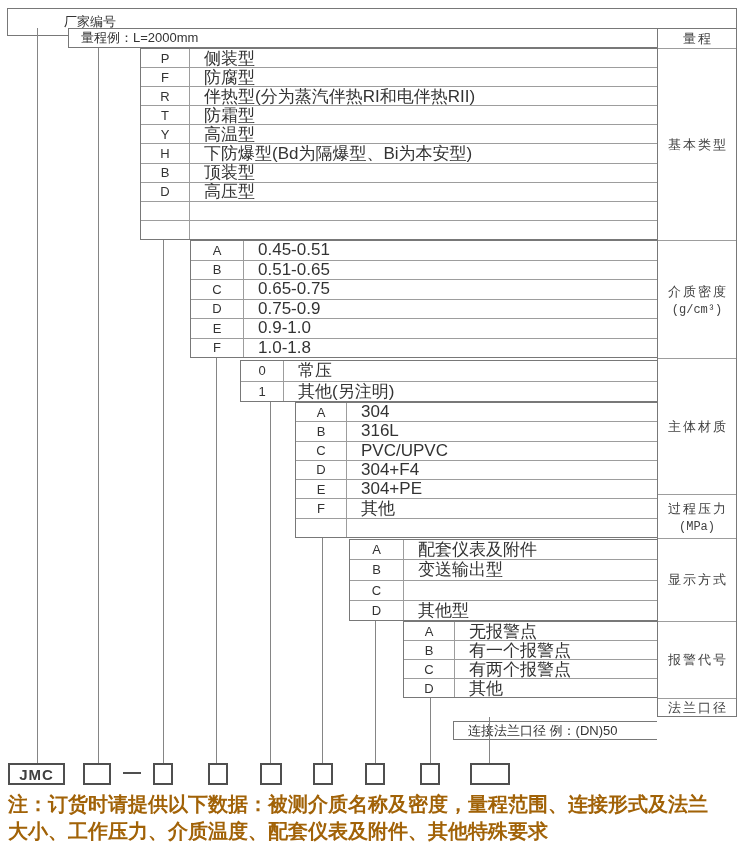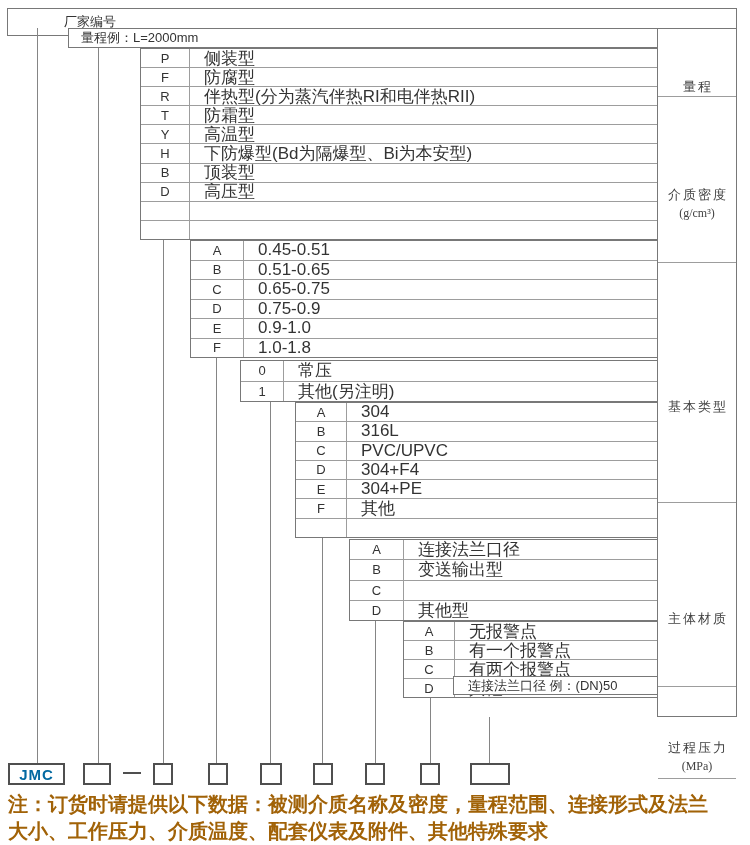--- a/index.html
+++ b/index.html
@@ -23,8 +23,8 @@
             border:1px solid #787878;display:flex;flex-direction:column;background:#fff;}
   .lcell{box-sizing:border-box;border-bottom:1px solid #9d9d9d;display:flex;flex-direction:column;
          align-items:center;justify-content:center;
-         font-family:Liberation Serif, serif;font-size:13px;color:#424242;
-         letter-spacing:2px;text-indent:2px;flex:0 0 auto;margin-top:48px;}
+         font-family:Liberation Mono, monospace;font-size:13px;color:#424242;
+         letter-spacing:2px;text-indent:2px;flex:0 0 auto;}
   .lcell:last-child{border-bottom:none;flex:1;}
   .lsub{font-size:12px;letter-spacing:0;text-indent:0;margin-top:2px;}
   

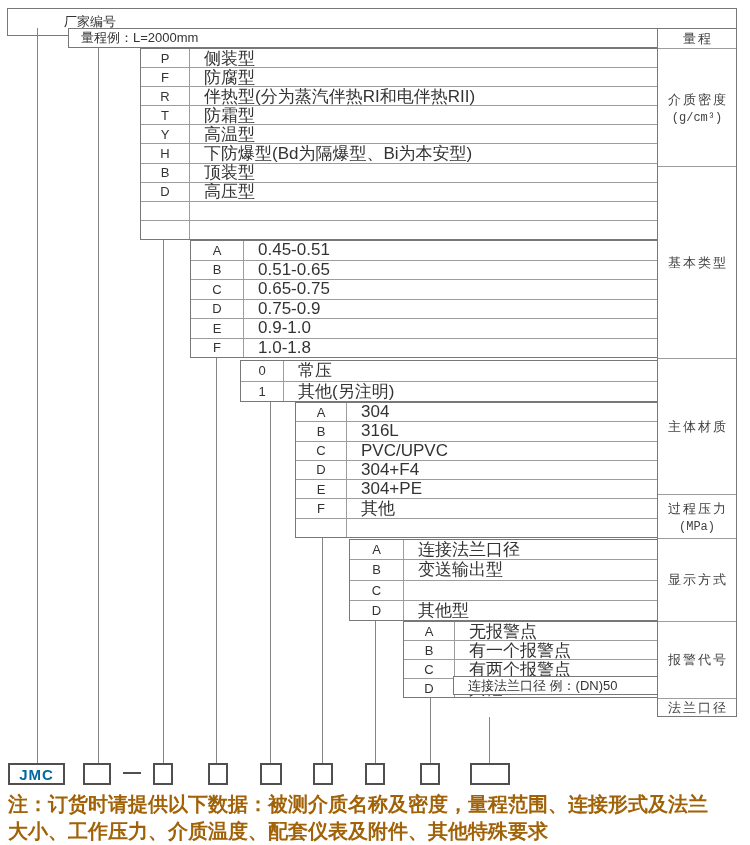--- a/index.html
+++ b/index.html
@@ -208,12 +208,12 @@
     <div class="lcell" style="height:20px;">
         <span>量程</span>
       </div>
+    <div class="lcell" style="height:192px;">
+        <span>基本类型</span>
+      </div>
     <div class="lcell" style="height:118px;">
         <span>介质密度</span>
         <span class="lsub">(g/cm³)</span>
-      </div>
-    <div class="lcell" style="height:192px;">
-        <span>基本类型</span>
       </div>
     <div class="lcell" style="height:136px;">
         <span>主体材质</span>

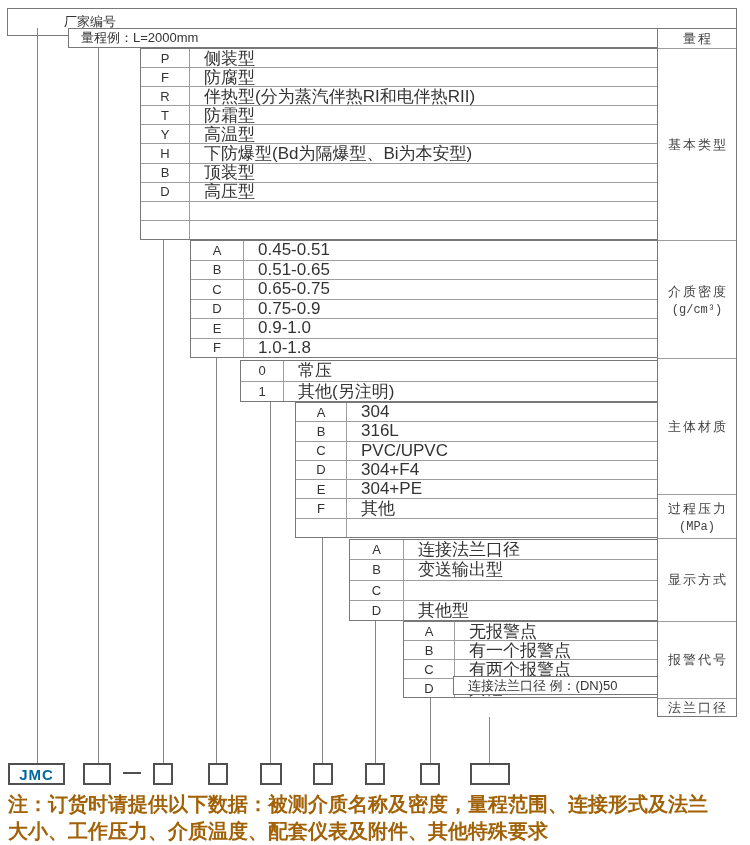--- a/index.html
+++ b/index.html
@@ -166,7 +166,7 @@
   <div class="t" style="left:349px;top:539px;width:308px;height:82px;">
     <div class="row">
         <div class="code c53">A</div>
-        <div class="desc">连接法兰口径</div>
+        <div class="desc">配套仪表及附件</div>
       </div>
     <div class="row">
         <div class="code c53">B</div>

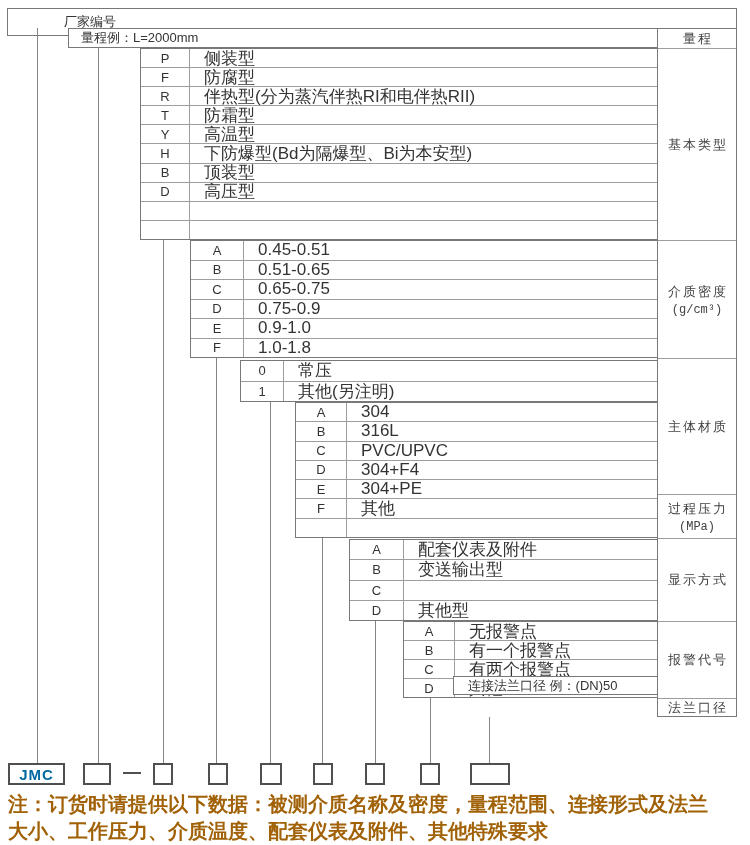--- a/index.html
+++ b/index.html
@@ -200,7 +200,7 @@
       </div>
   </div>
 
-  <div class="cellbox" style="left:453px;top:676px;width:204px;height:19px;padding-left:14px;border-right:none;">
+  <div class="cellbox" style="left:453px;top:721px;width:204px;height:19px;padding-left:14px;border-right:none;">
     <span>连接法兰口径 例：(DN)50</span>
   </div>
 

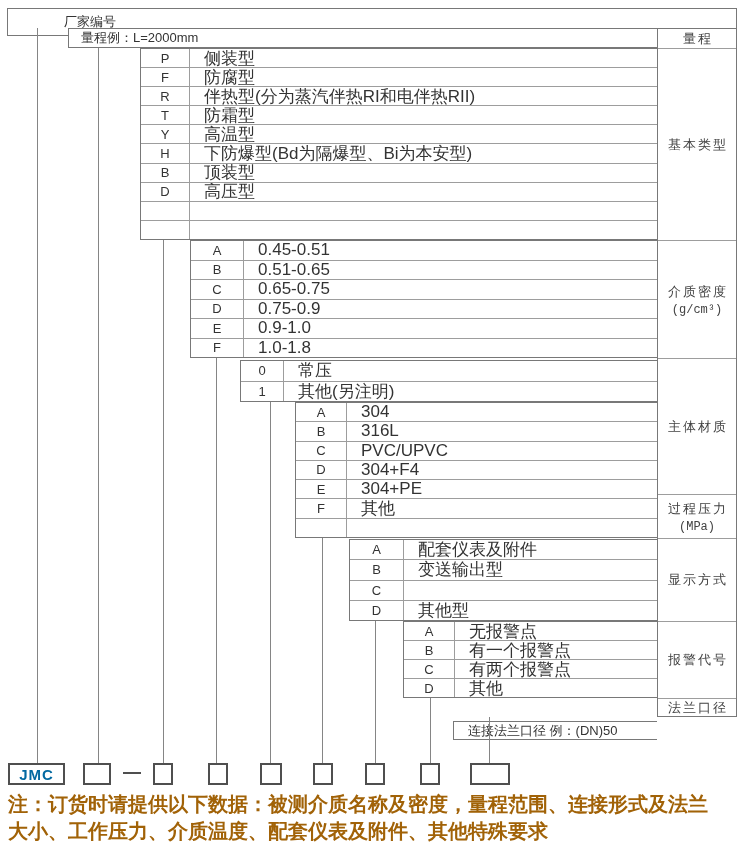--- a/index.html
+++ b/index.html
@@ -32,7 +32,7 @@
   
   .mbox{position:absolute;top:763px;height:22px;box-sizing:border-box;border:2px solid #4f4f4f;
         background:#fff;display:flex;align-items:center;justify-content:center;}
-  .mprefix{font-size:15px;font-weight:bold;color:#0369a1;letter-spacing:1px;}
+  .mprefix{font-size:15px;font-weight:bold;color:#404040;letter-spacing:1px;}
   .dash{position:absolute;top:772px;height:2px;background:#4f4f4f;}
   
   .note{position:absolute;left:8px;top:791px;width:736px;font-size:20px;font-weight:bold;

